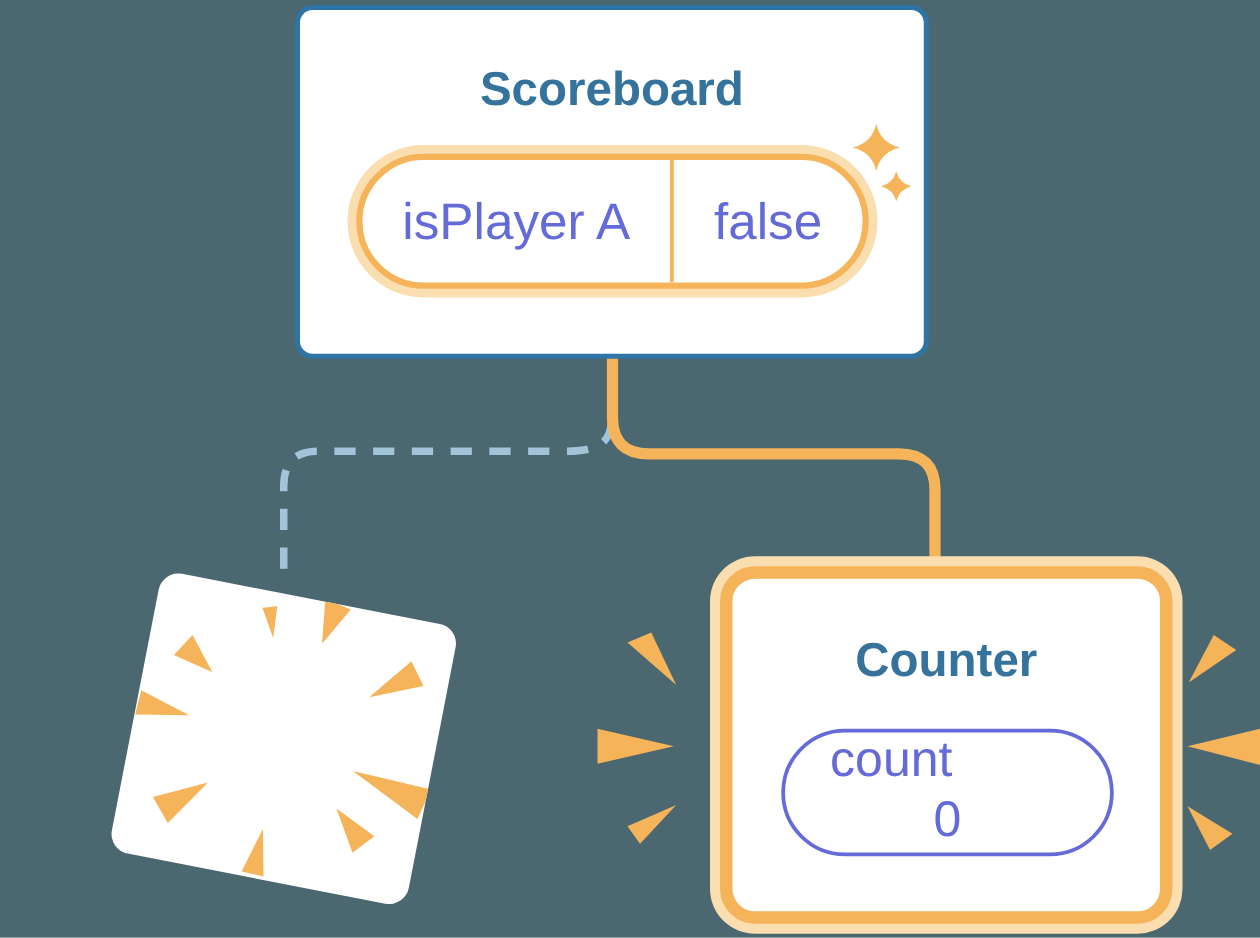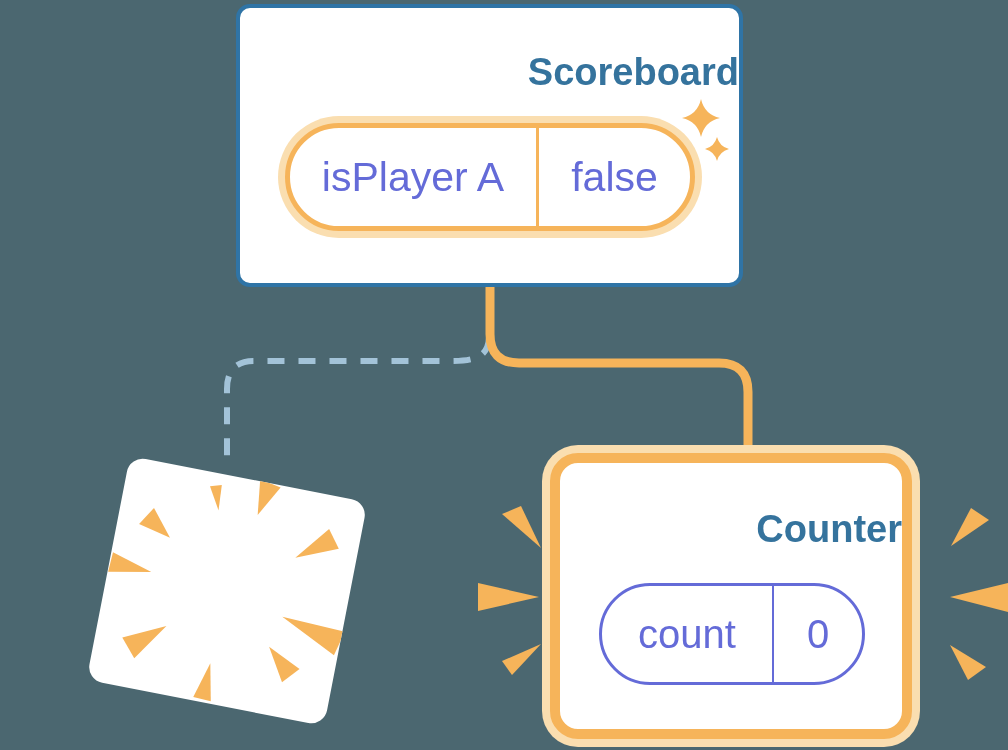--- a/index.html
+++ b/index.html
@@ -31,7 +31,7 @@
     box-shadow:0 0 0 8px var(--orange-light,#FADEB0);
   }
   .card-title{
-    position:absolute;left:0;right:0;text-align:right;
+    position:absolute;left:0;right:0;text-align:center;
     font-size:38px;line-height:44px;font-weight:bold;
     color:var(--blue-text,#35739D);
   }

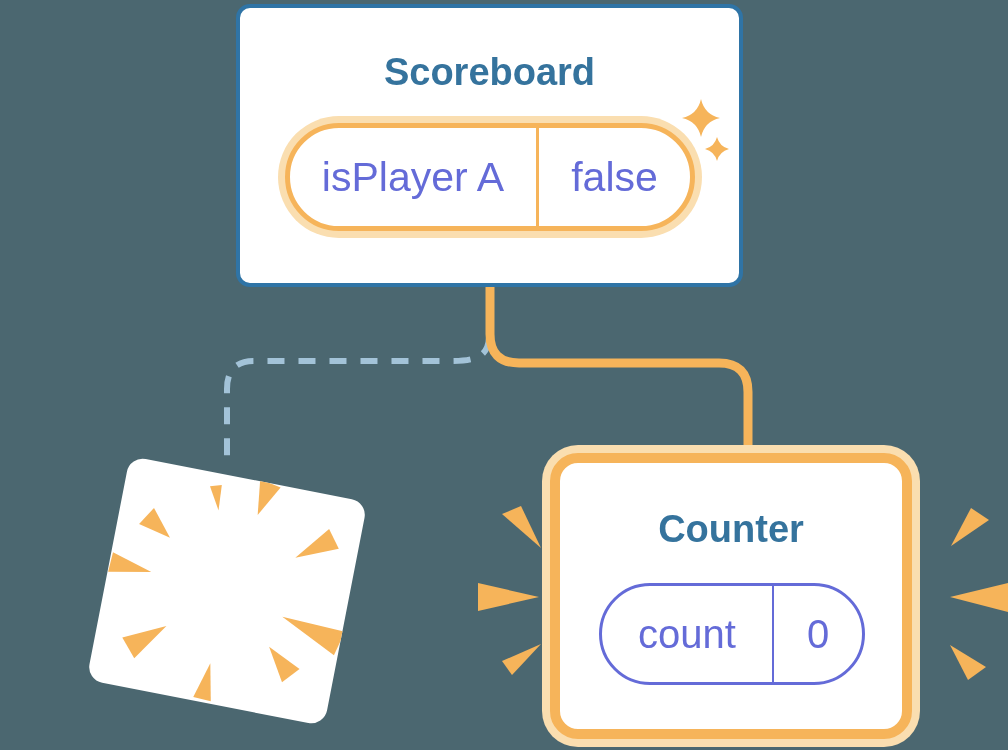--- a/index.html
+++ b/index.html
@@ -25,7 +25,7 @@
     border-radius:14px;
   }
   .counter{
-    left:550px;top:453px;width:362px;height:286px;
+    left:576px;top:453px;width:362px;height:286px;
     border:10px solid var(--orange,#F6B45A);
     border-radius:28px;
     box-shadow:0 0 0 8px var(--orange-light,#FADEB0);

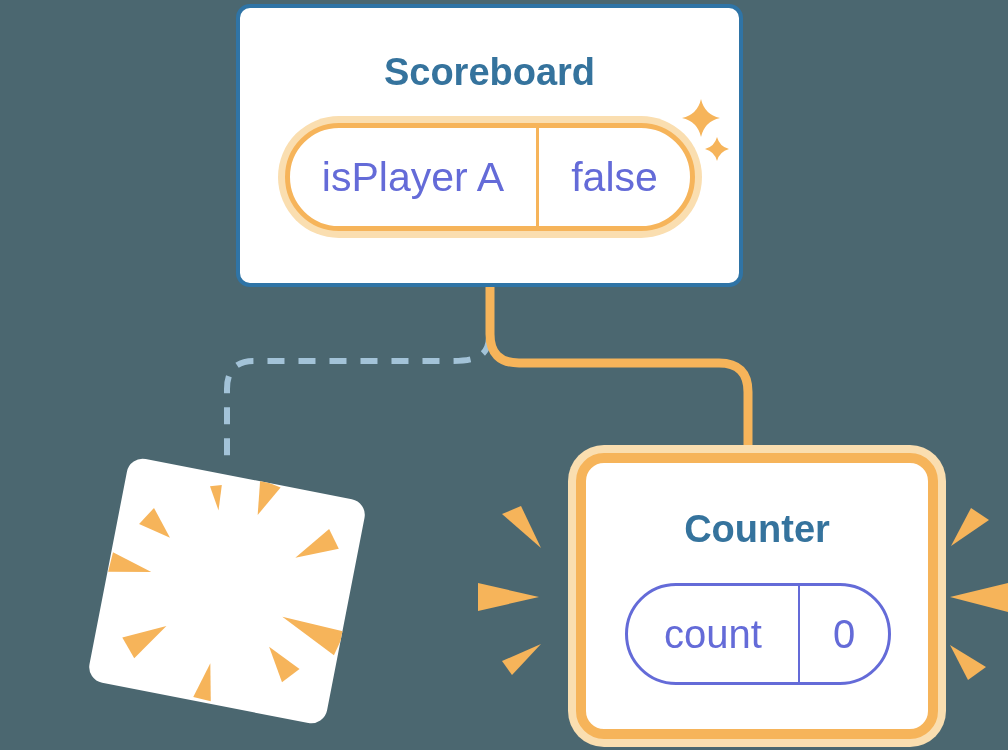--- a/index.html
+++ b/index.html
@@ -56,6 +56,7 @@
     left:39px;top:120px;width:266px;height:102px;
     border:3px solid var(--purple,#646BD8);
     border-radius:55px;
+    flex-direction:column;
   }
   .pill-purple .pill-cell{font-size:40px;}
   .pill-purple .pill-label{width:170px;}

